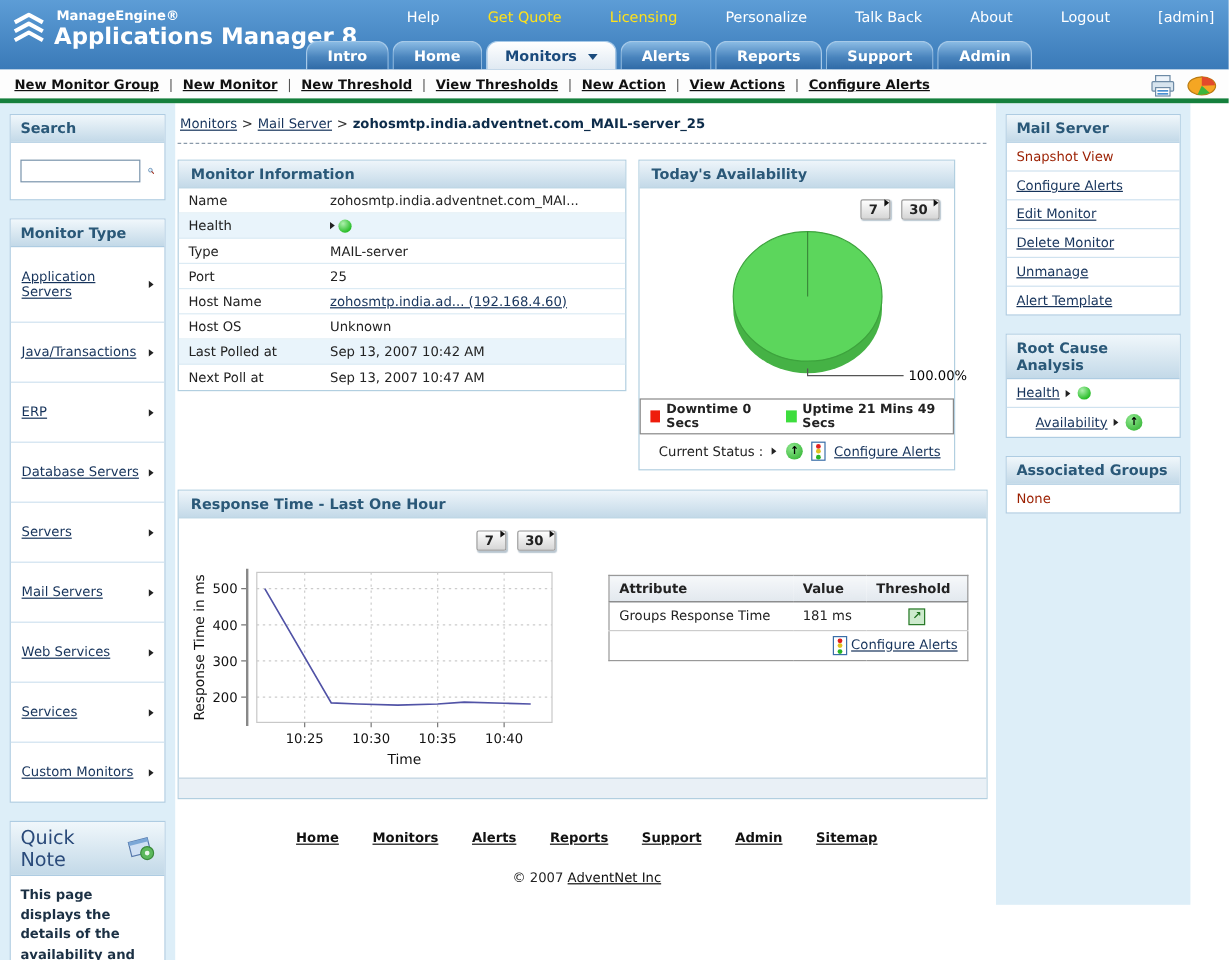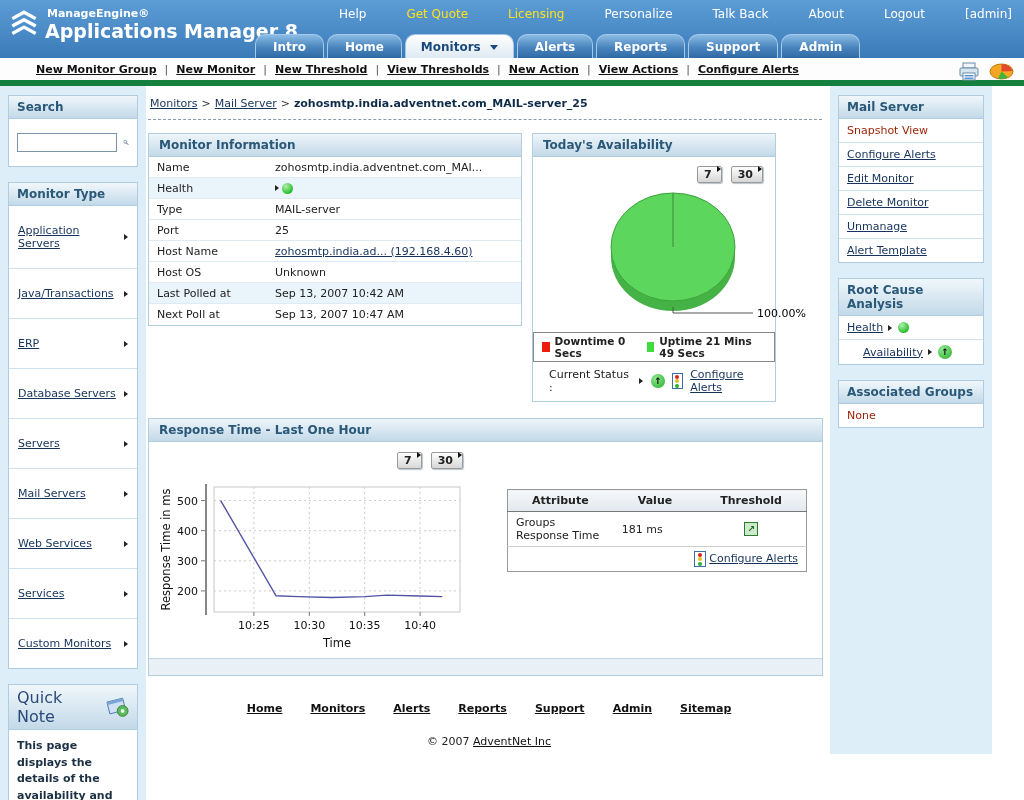--- a/index.html
+++ b/index.html
@@ -25,7 +25,7 @@
   .tab.active { background: linear-gradient(#ffffff, #dfe9f2); color: #1a4a7c; display: flex; align-items: center; gap: 9px; padding: 5px 15px 4px; }
   .caret { width: 0; height: 0; border-left: 4px solid transparent; border-right: 4px solid transparent; border-top: 5px solid #1a4a7c; }
   
-  .toolbar { height: 28px; border-bottom: 6px solid #15803d; background: #fdfdfd; display: flex; align-items: center; padding-left: 36px; position: relative; }
+  .toolbar { height: 28px; border-bottom: 4px solid #15803d; background: #fdfdfd; display: flex; align-items: center; padding-left: 12px; position: relative; }
   .tb-link { font-weight: bold; text-decoration: underline; color: #111; cursor: pointer; white-space: nowrap; }
   .tb-link:not(.last)::after { content: "|"; font-weight: normal; text-decoration: none; color: #555; margin: 0 8px; display: inline-block; }
   .tb-icons { position: absolute; right: 10px; top: 4px; display: flex; gap: 9px; align-items: center; }

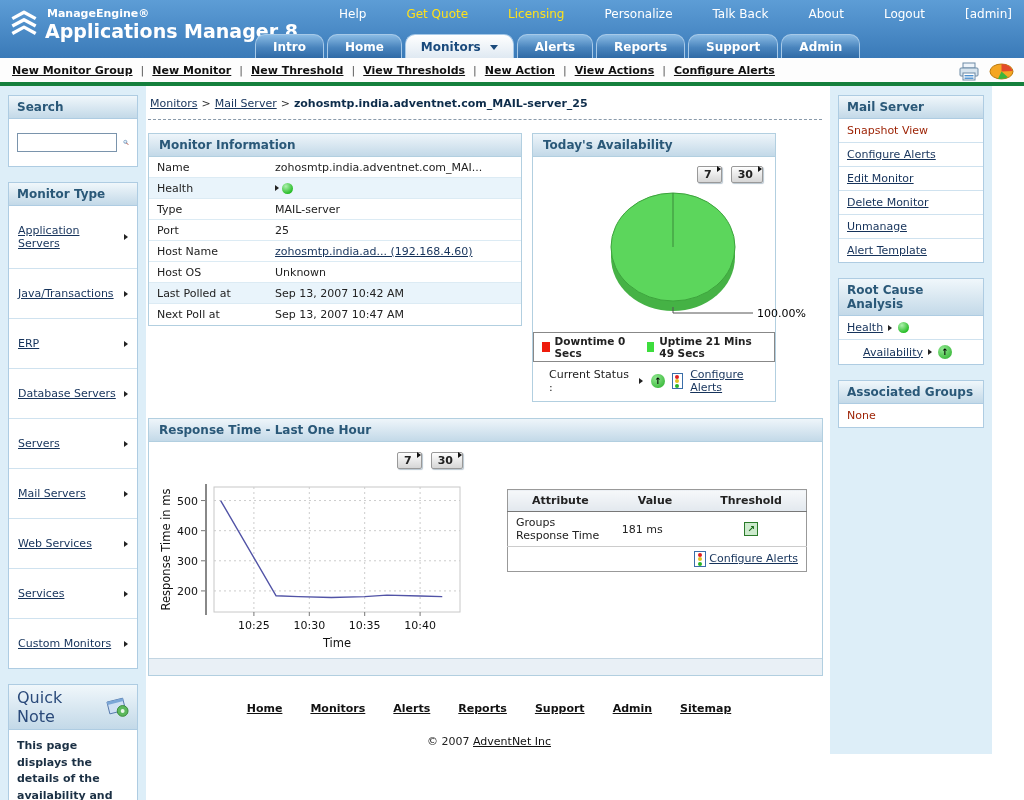--- a/index.html
+++ b/index.html
@@ -60,7 +60,7 @@
   .panel-header { background: linear-gradient(#eef5fa, #c3d9e8); padding: 4px 10px; font-weight: bold; color: #2a5878; font-size: 12px; border-bottom: 1px solid #b2cfe0; }
   .top-row { display: flex; gap: 10px; }
   .info-panel { width: 374px; align-self: flex-start; }
-  .avail-panel { width: 244px; }
+  .avail-panel { width: 264px; }
   .info-row { display: flex; align-items: center; border-bottom: 1px solid #dcebf4; min-height: 21px; }
   .info-row:last-child { border-bottom: none; }
   .info-row.alt { background: #e9f4fb; }

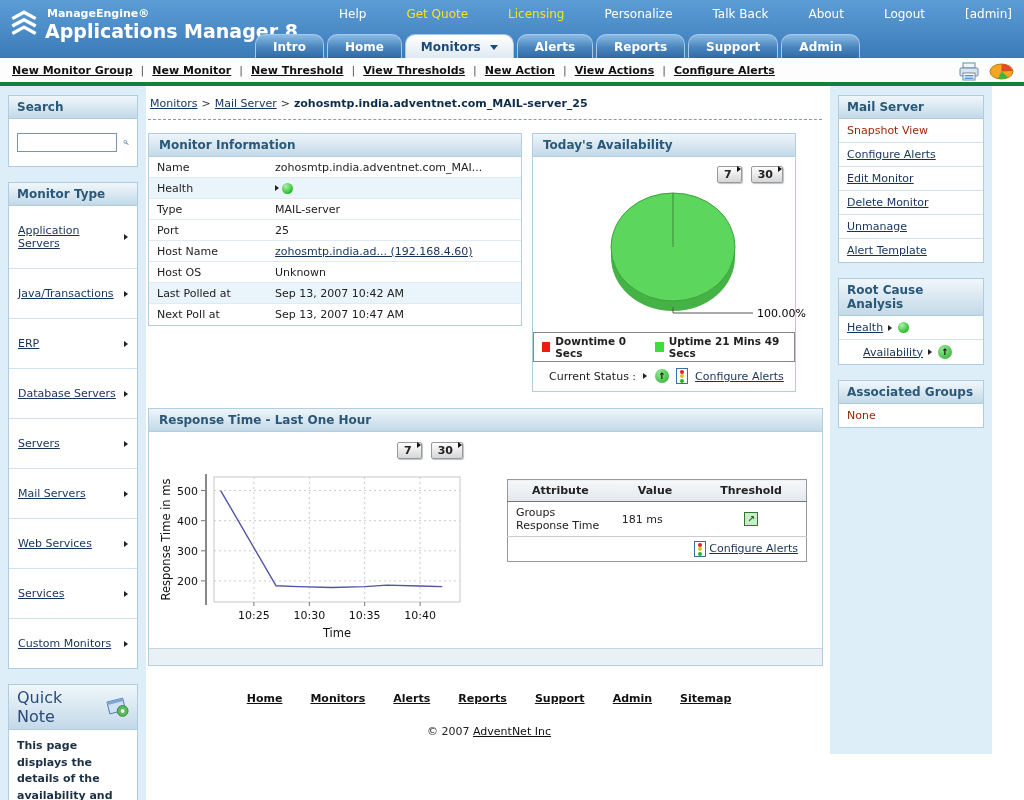--- a/index.html
+++ b/index.html
@@ -89,7 +89,7 @@
   .chart-wrap { margin: 8px 0 0 8px; }
   .attr-wrap { margin: 20px 0 0 38px; }
   .attr-table { border-collapse: collapse; width: 300px; border: 1px solid #999; background: #fff; }
-  .attr-table th { background: linear-gradient(#f6f8fa, #e2e8ee); border-bottom: 1px solid #777; text-align: left; padding: 4px 24px; font-size: 11px; }
+  .attr-table th { background: linear-gradient(#f6f8fa, #e2e8ee); border-bottom: 1px solid #777; text-align: left; padding: 4px 8px; font-size: 11px; }
   .attr-table td { padding: 4px 8px; }
   .attr-table .cfg-row td { border-top: 1px solid #ccc; text-align: right; }
   .thr-icon { width: 14px; height: 14px; background: #cdeacd; border: 1px solid #2a7a2a; color: #1c6e1c; font-size: 9px; font-weight: bold; display: inline-flex; align-items: center; justify-content: center; cursor: pointer; }

